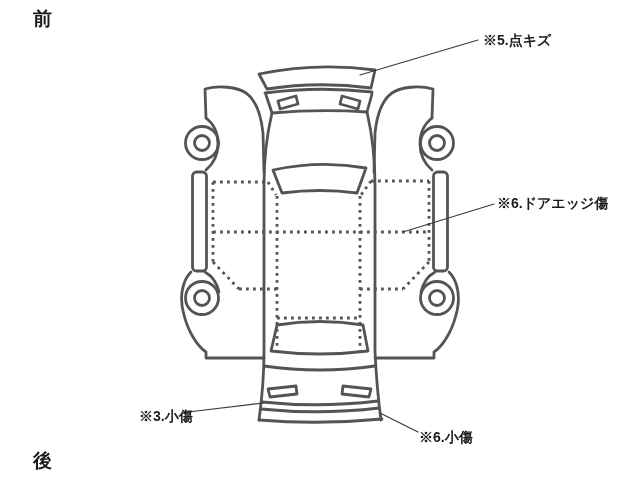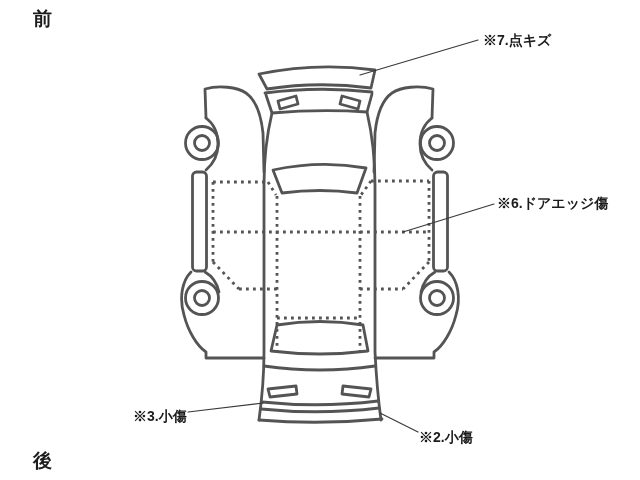--- a/index.html
+++ b/index.html
@@ -141,7 +141,7 @@
   <div class="orient-label" style="left:33px;top:6px">前</div>
   <div class="orient-label" style="left:33px;top:448px">後</div>
 
-  <div class="ann-label" style="left:483px;top:32px">※7.点キズ</div>
+  <div class="ann-label" style="left:483px;top:32px">※5.点キズ</div>
   <div class="ann-label" style="left:497px;top:195px">※6.ドアエッジ傷</div>
   <div class="ann-label" style="left:133px;top:408px">※3.小傷</div>
   <div class="ann-label" style="left:419px;top:429px">※2.小傷</div>

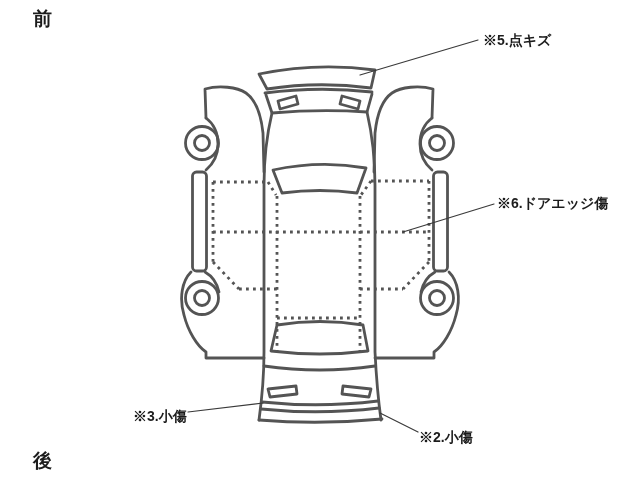--- a/index.html
+++ b/index.html
@@ -143,7 +143,7 @@
 
   <div class="ann-label" style="left:483px;top:32px">※5.点キズ</div>
   <div class="ann-label" style="left:497px;top:195px">※6.ドアエッジ傷</div>
-  <div class="ann-label" style="left:133px;top:408px">※3.小傷</div>
+  <div class="ann-label" style="left:139px;top:408px">※3.小傷</div>
   <div class="ann-label" style="left:419px;top:429px">※2.小傷</div>
 
 </div>

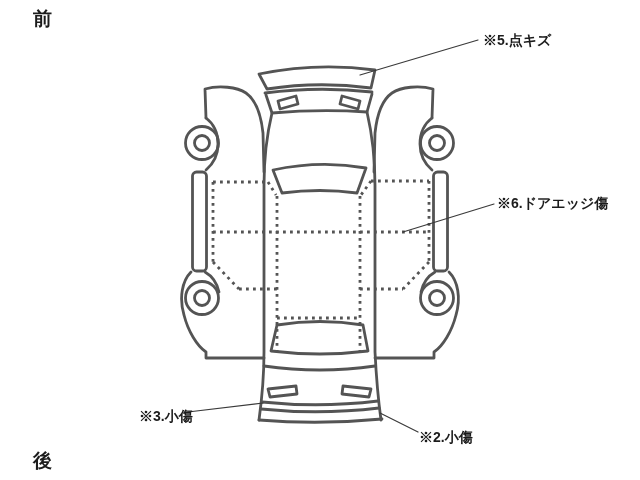--- a/index.html
+++ b/index.html
@@ -144,7 +144,7 @@
   <div class="ann-label" style="left:483px;top:32px">※5.点キズ</div>
   <div class="ann-label" style="left:497px;top:195px">※6.ドアエッジ傷</div>
   <div class="ann-label" style="left:139px;top:408px">※3.小傷</div>
-  <div class="ann-label" style="left:419px;top:429px">※2.小傷</div>
+  <div class="ann-label" style="left:419px;top:429px">※6.小傷</div>
 
 </div>
 

